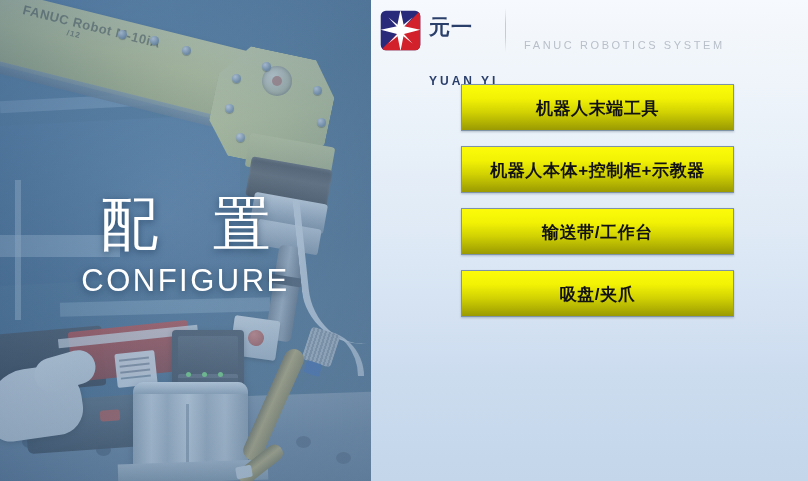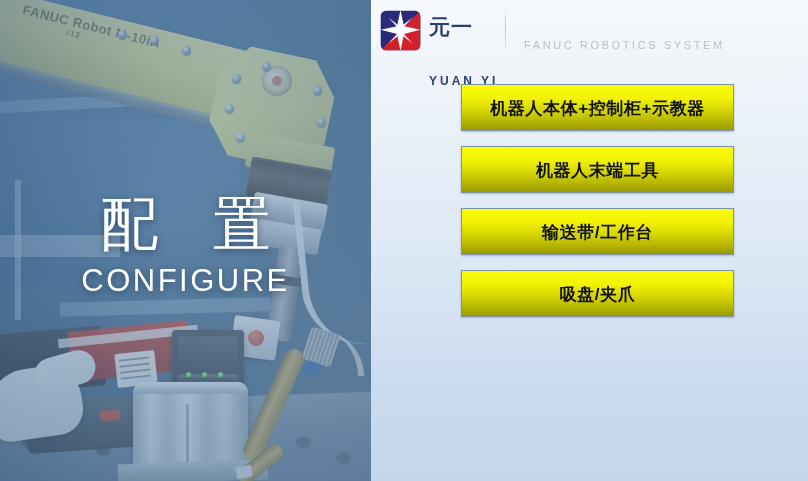--- a/index.html
+++ b/index.html
@@ -424,8 +424,8 @@
     </div>
 
     <div class="btn-list">
+      <button class="opt-btn">机器人末端工具</button>
       <button class="opt-btn">机器人本体+控制柜+示教器</button>
-      <button class="opt-btn">机器人末端工具</button>
       <button class="opt-btn">输送带/工作台</button>
       <button class="opt-btn">吸盘/夹爪</button>
     </div>

